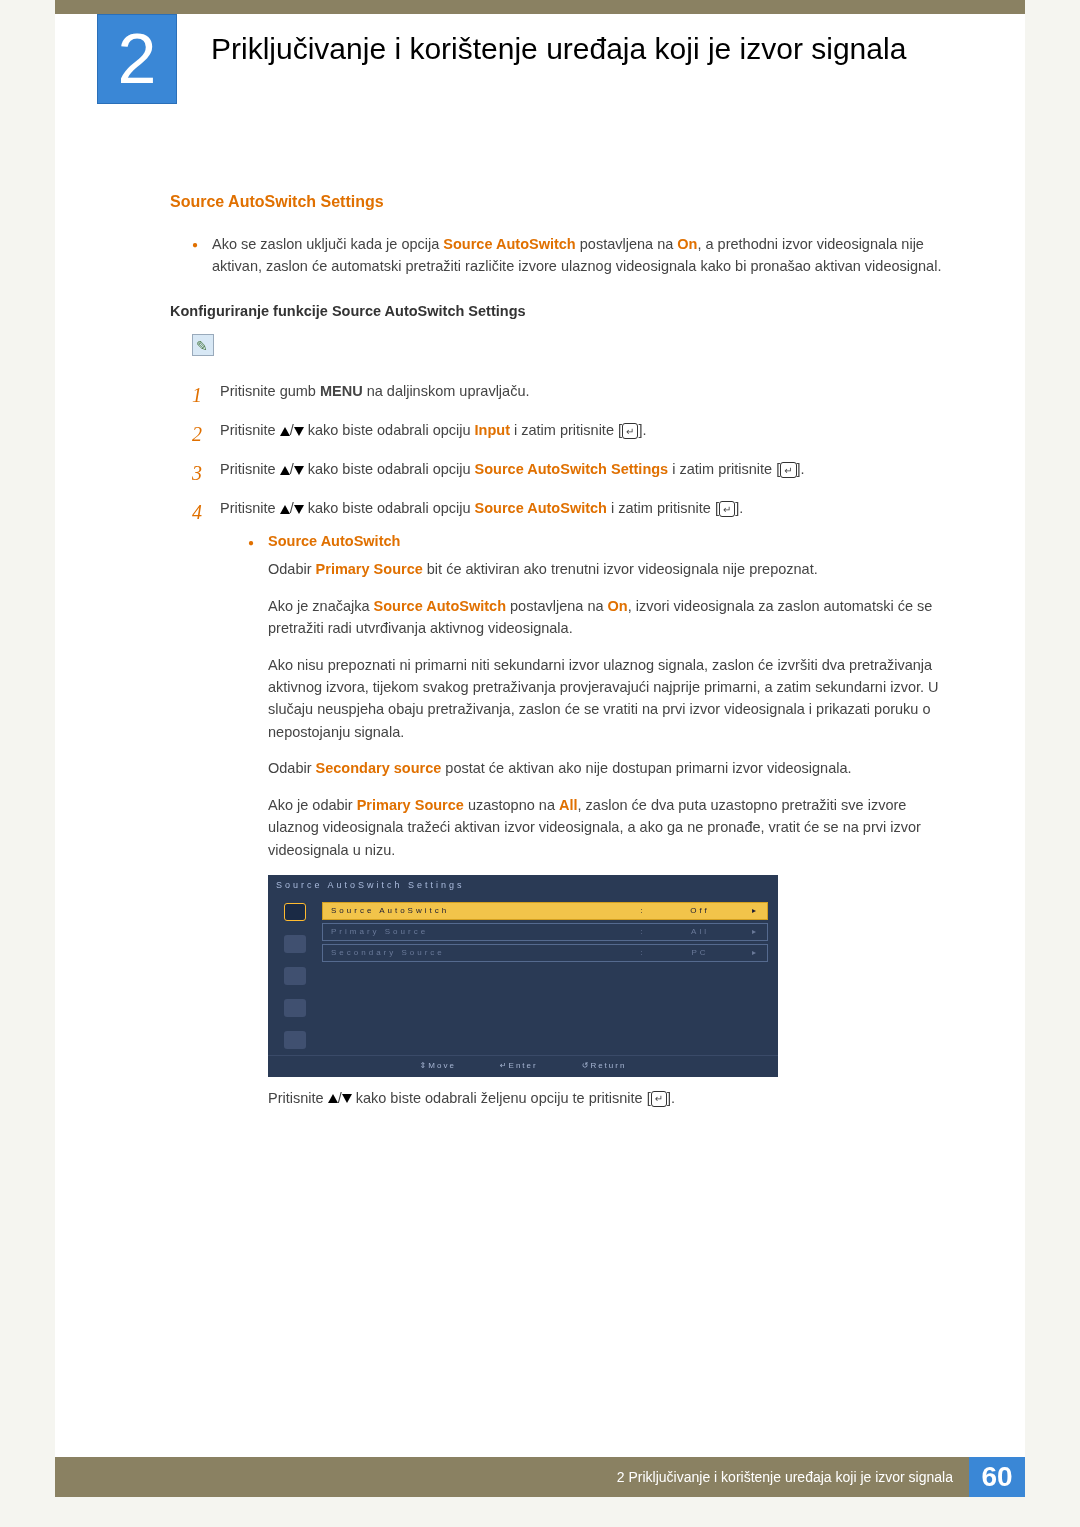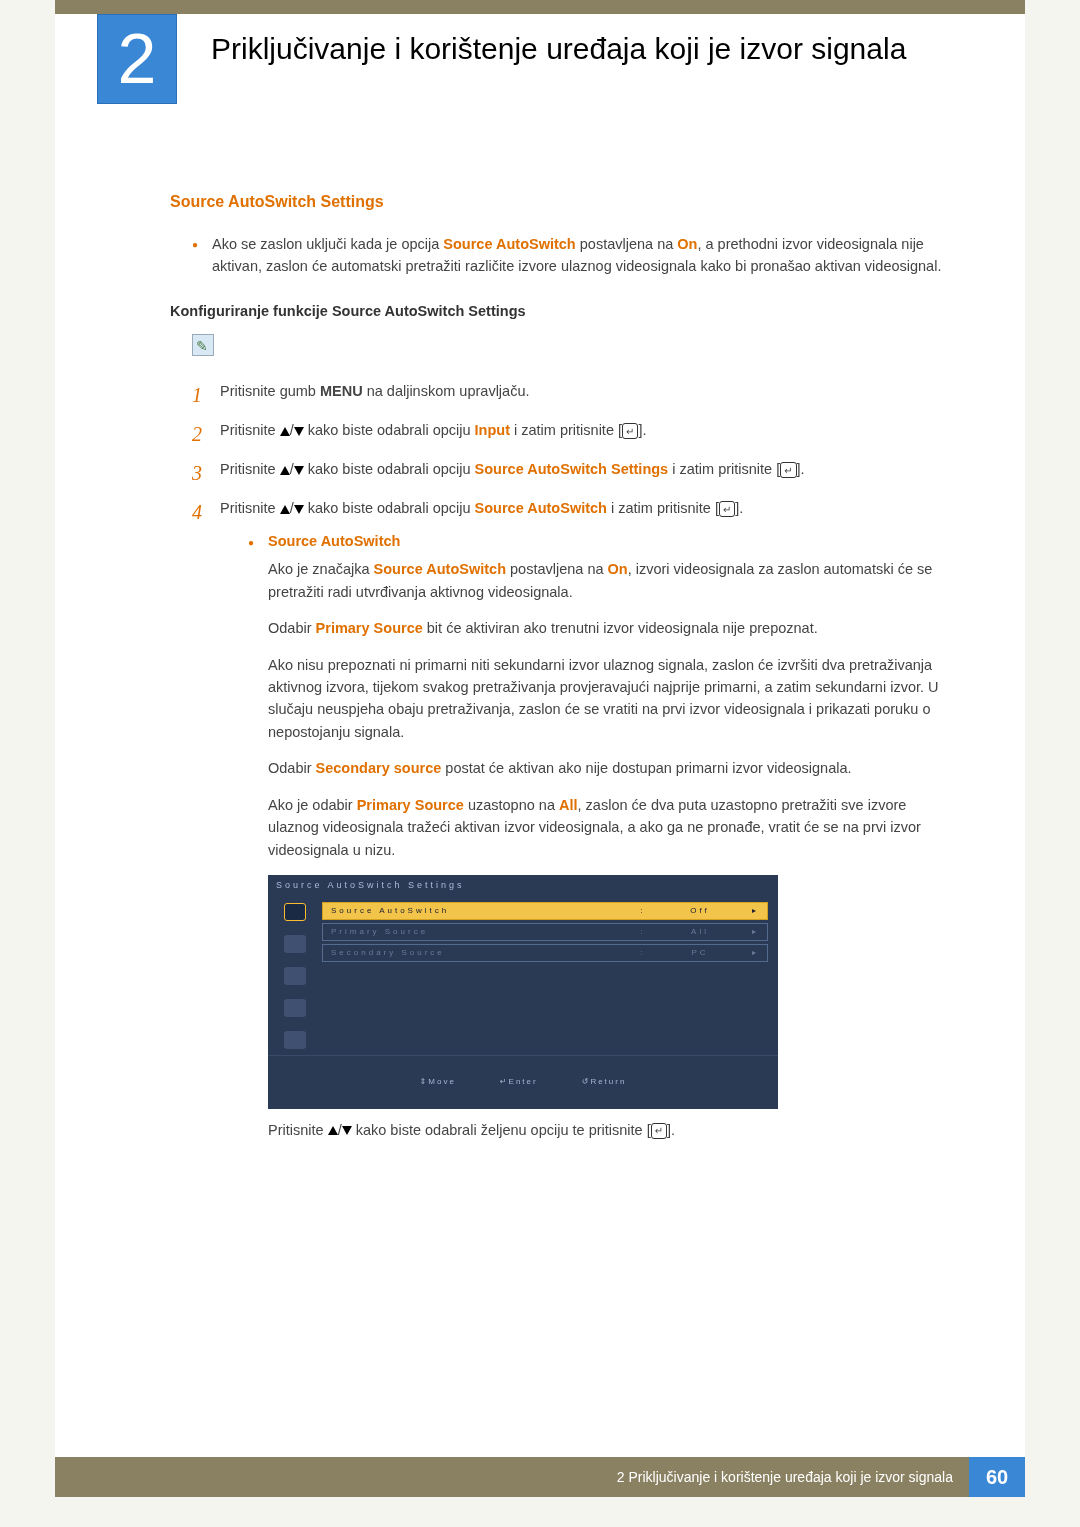--- a/index.html
+++ b/index.html
@@ -292,8 +292,8 @@
               <span class="sub-bullet-title">Source AutoSwitch</span>
             </div>
             <div class="sub-bullet-body">
+              <p><span>Odabir </span><span class="orange">Primary Source</span><span> bit će aktiviran ako trenutni izvor videosignala nije prepoznat.</span></p>
               <p><span>Ako je značajka </span><span class="orange">Source AutoSwitch</span><span> postavljena na </span><span class="orange">On</span><span>, izvori videosignala za zaslon automatski će se pretražiti radi utvrđivanja aktivnog videosignala.</span></p>
-              <p><span>Odabir </span><span class="orange">Primary Source</span><span> bit će aktiviran ako trenutni izvor videosignala nije prepoznat.</span></p>
               <p>Ako nisu prepoznati ni primarni niti sekundarni izvor ulaznog signala, zaslon će izvršiti dva pretraživanja aktivnog izvora, tijekom svakog pretraživanja provjeravajući najprije primarni, a zatim sekundarni izvor. U slučaju neuspjeha obaju pretraživanja, zaslon će se vratiti na prvi izvor videosignala i prikazati poruku o nepostojanju signala.</p>
               <p><span>Odabir </span><span class="orange">Secondary source</span><span> postat će aktivan ako nije dostupan primarni izvor videosignala.</span></p>
               <p><span>Ako je odabir </span><span class="orange">Primary Source</span><span> uzastopno na </span><span class="orange">All</span><span>, zaslon će dva puta uzastopno pretražiti sve izvore ulaznog videosignala tražeći aktivan izvor videosignala, a ako ga ne pronađe, vratit će se na prvi izvor videosignala u nizu.</span></p>

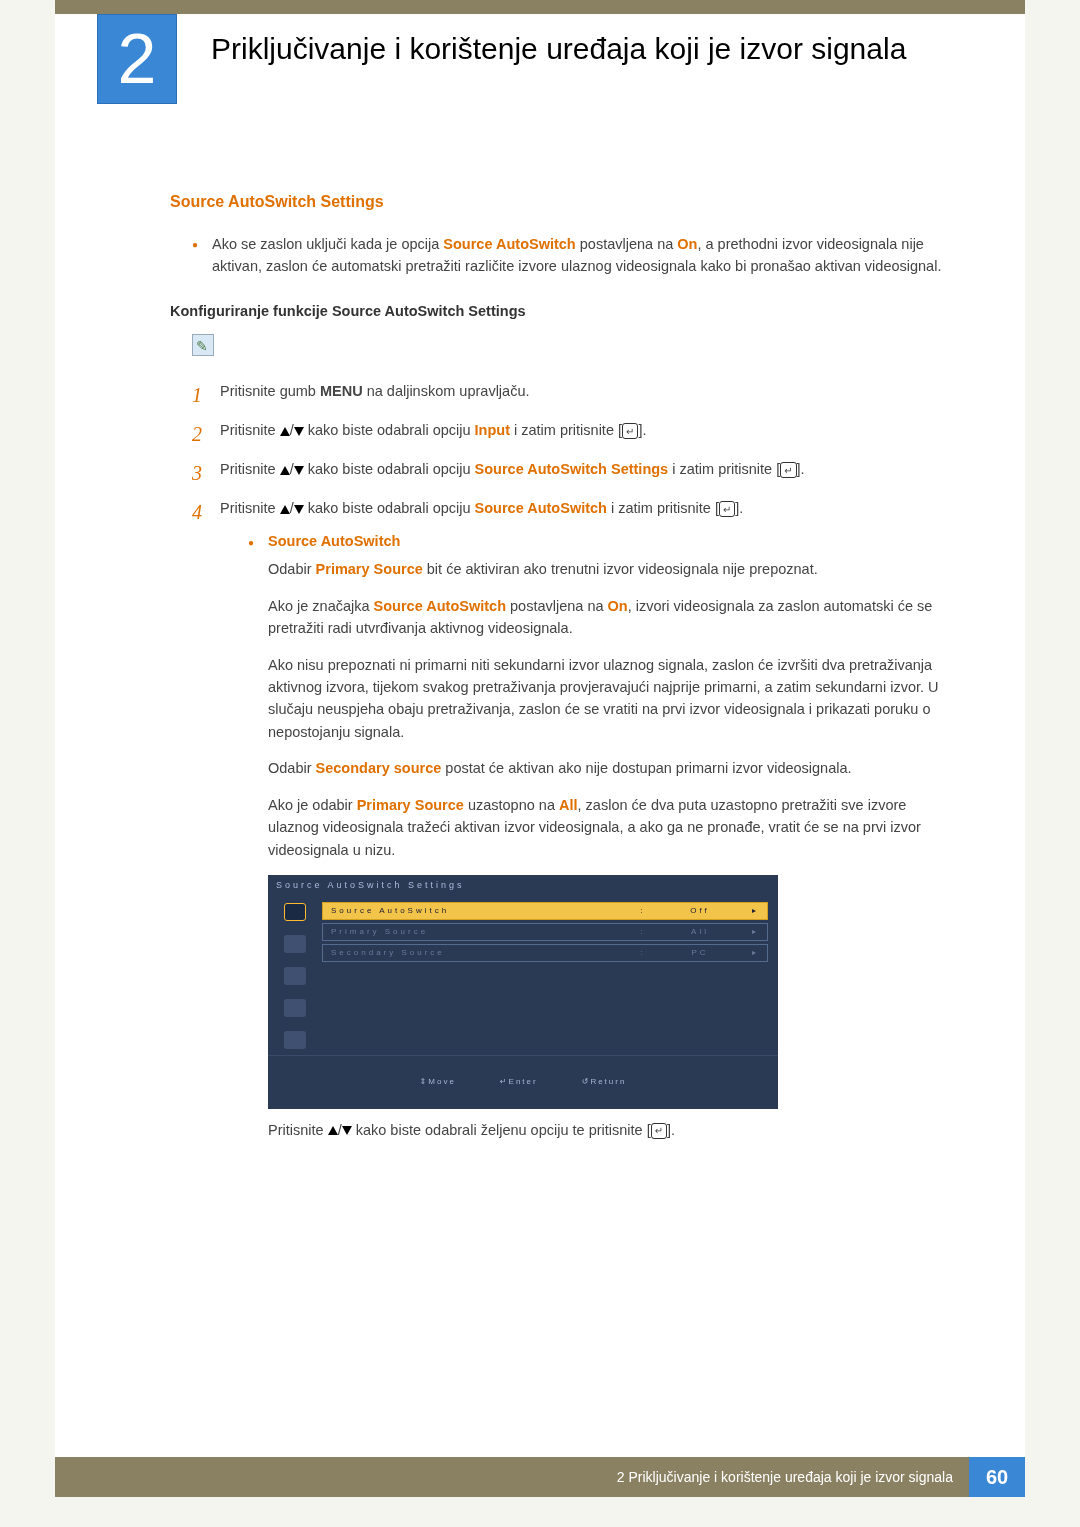--- a/index.html
+++ b/index.html
@@ -197,7 +197,7 @@
     display: flex;
     justify-content: center;
     gap: 44px;
-    padding: 20px;
+    padding: 4px;
     font-size: 8px;
     color: #a6b5d3;
     letter-spacing: 2px;

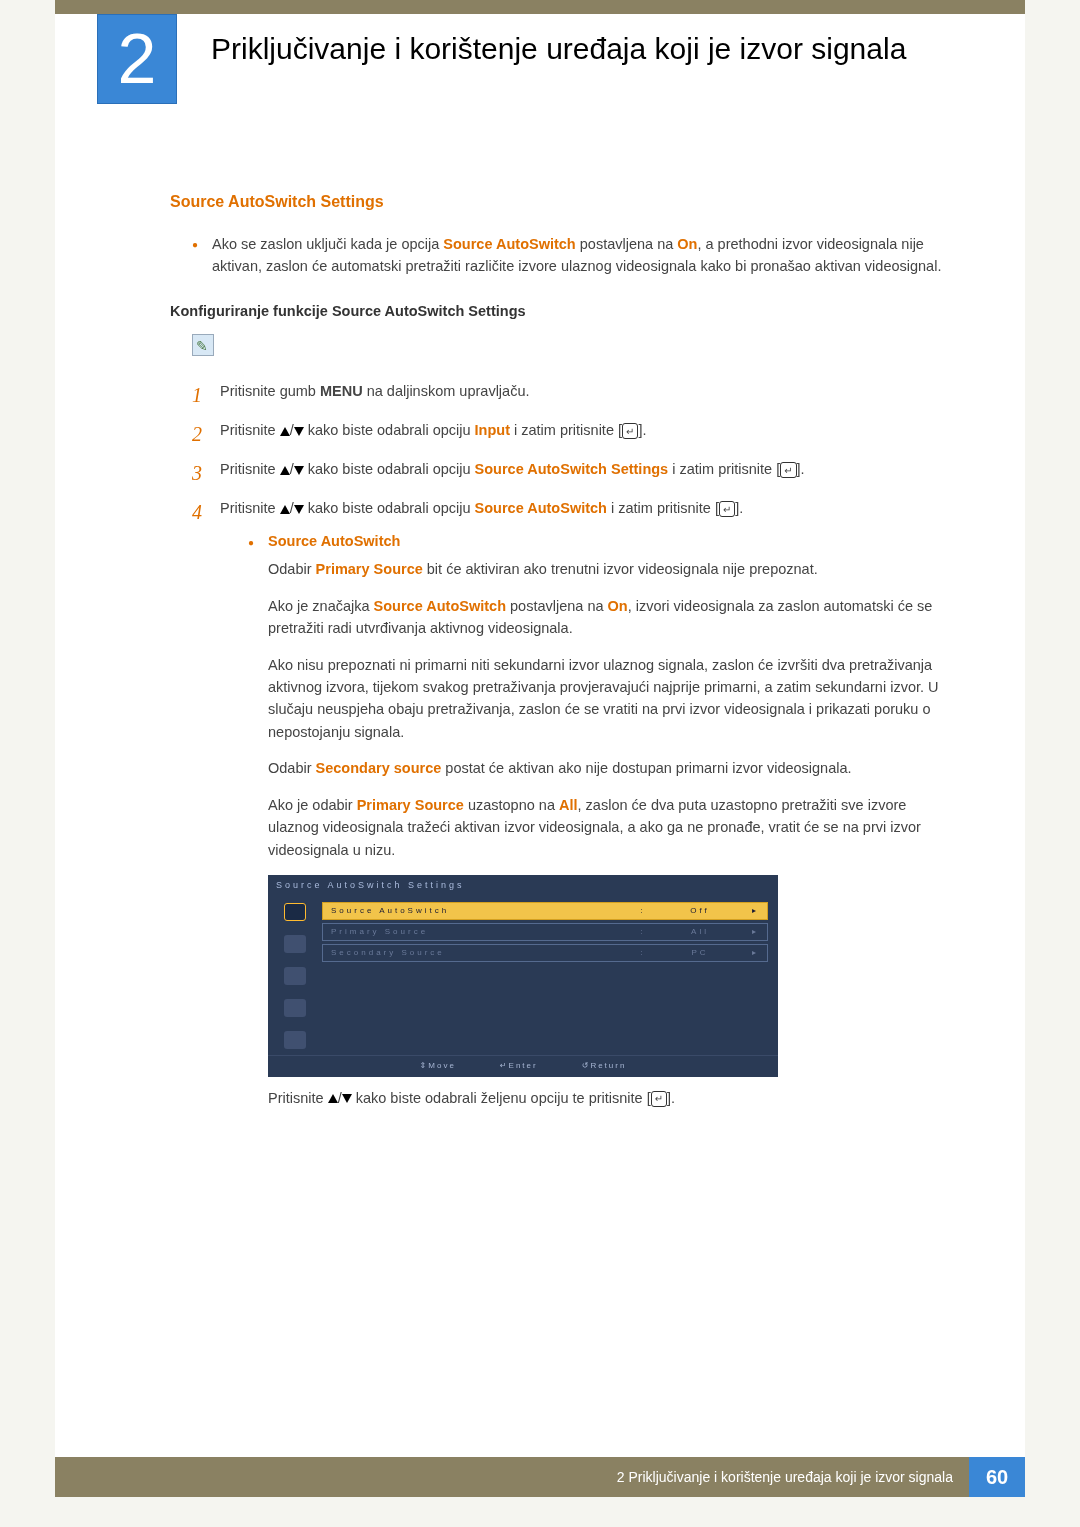--- a/index.html
+++ b/index.html
@@ -226,7 +226,7 @@
   .footbar-page {
     background: #3a87d6;
     color: #fff;
-    font-size: 20px;
+    font-size: 28px;
     font-weight: bold;
     width: 56px;
     display: flex;

